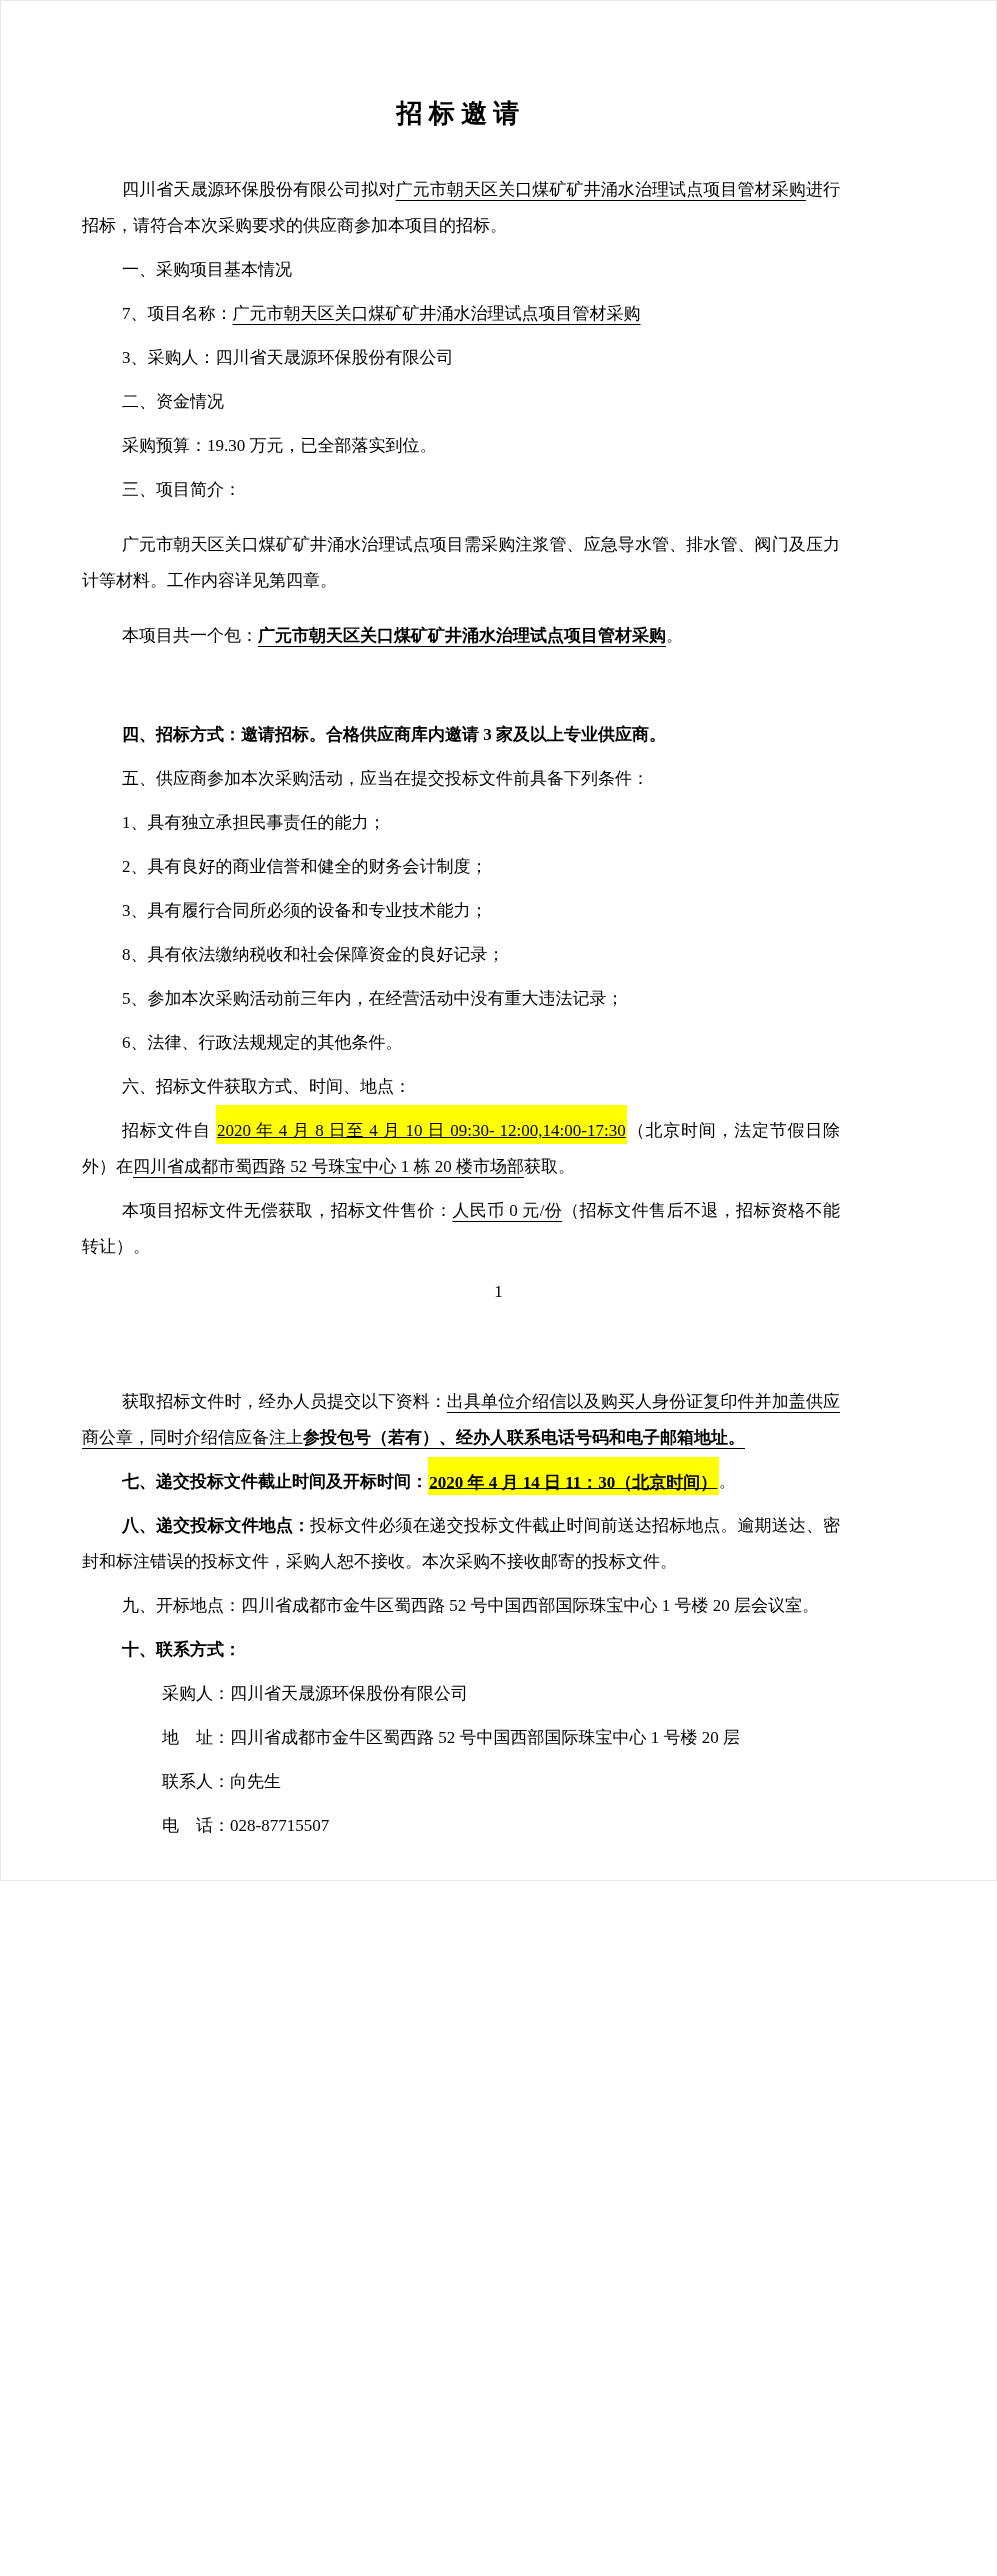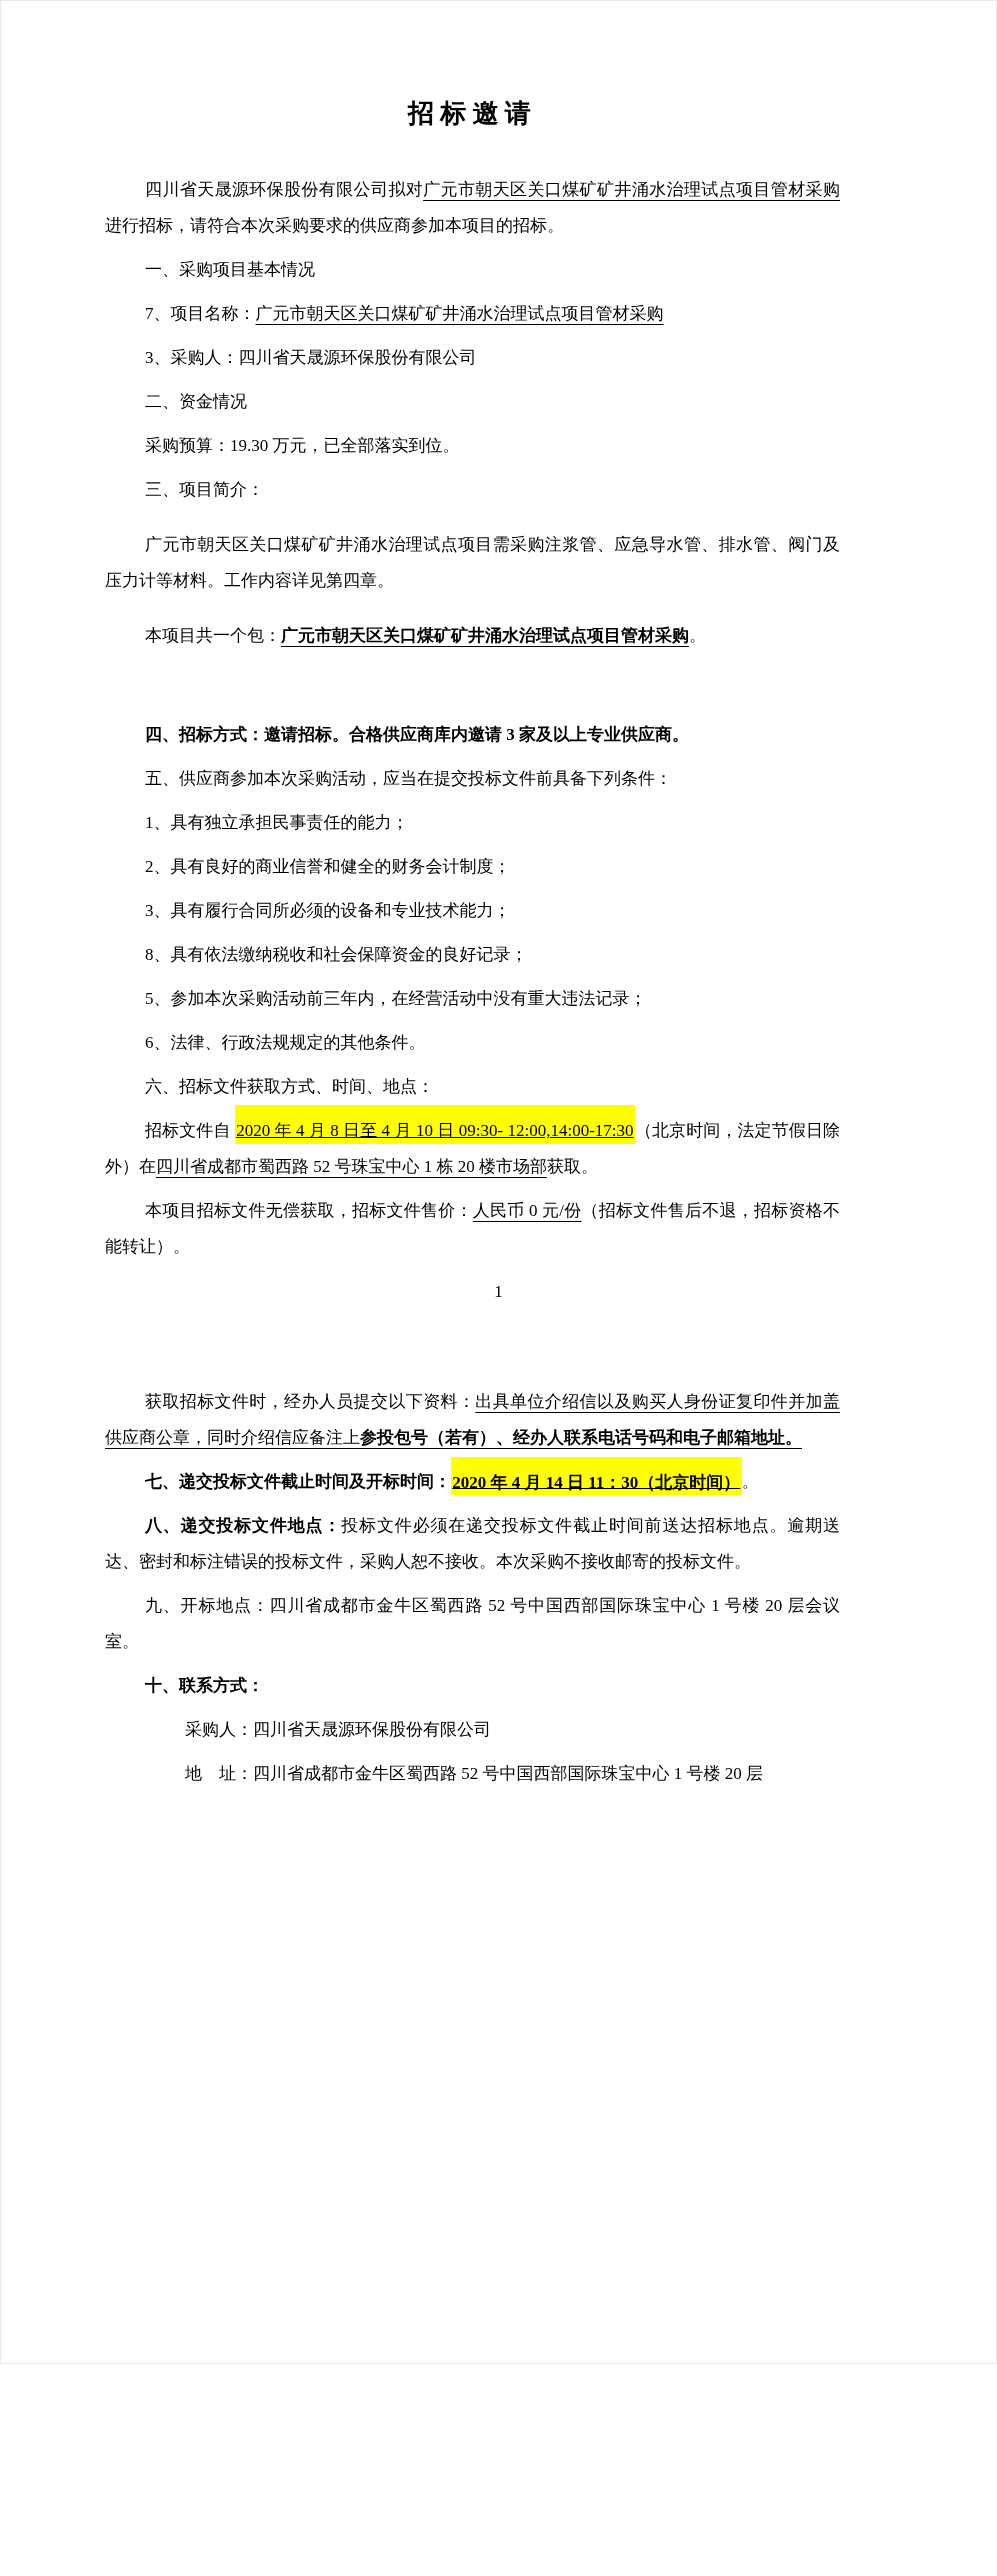--- a/index.html
+++ b/index.html
@@ -4,11 +4,11 @@
 <style>
   html,body { margin:0; padding:0; background:#ffffff; }
   .page {
-    width:997px; height:2364px;
+    width:997px; height:1881px;
     position:relative;
     background:#ffffff;
     box-sizing:border-box;
-    padding:93px 148px 0 96px;
+    padding:93px 148px 0 73px;
     border:0.6px solid #e8e8e8;
     font-family:"Liberation Serif","DejaVu Serif",serif;
     color:#000000;

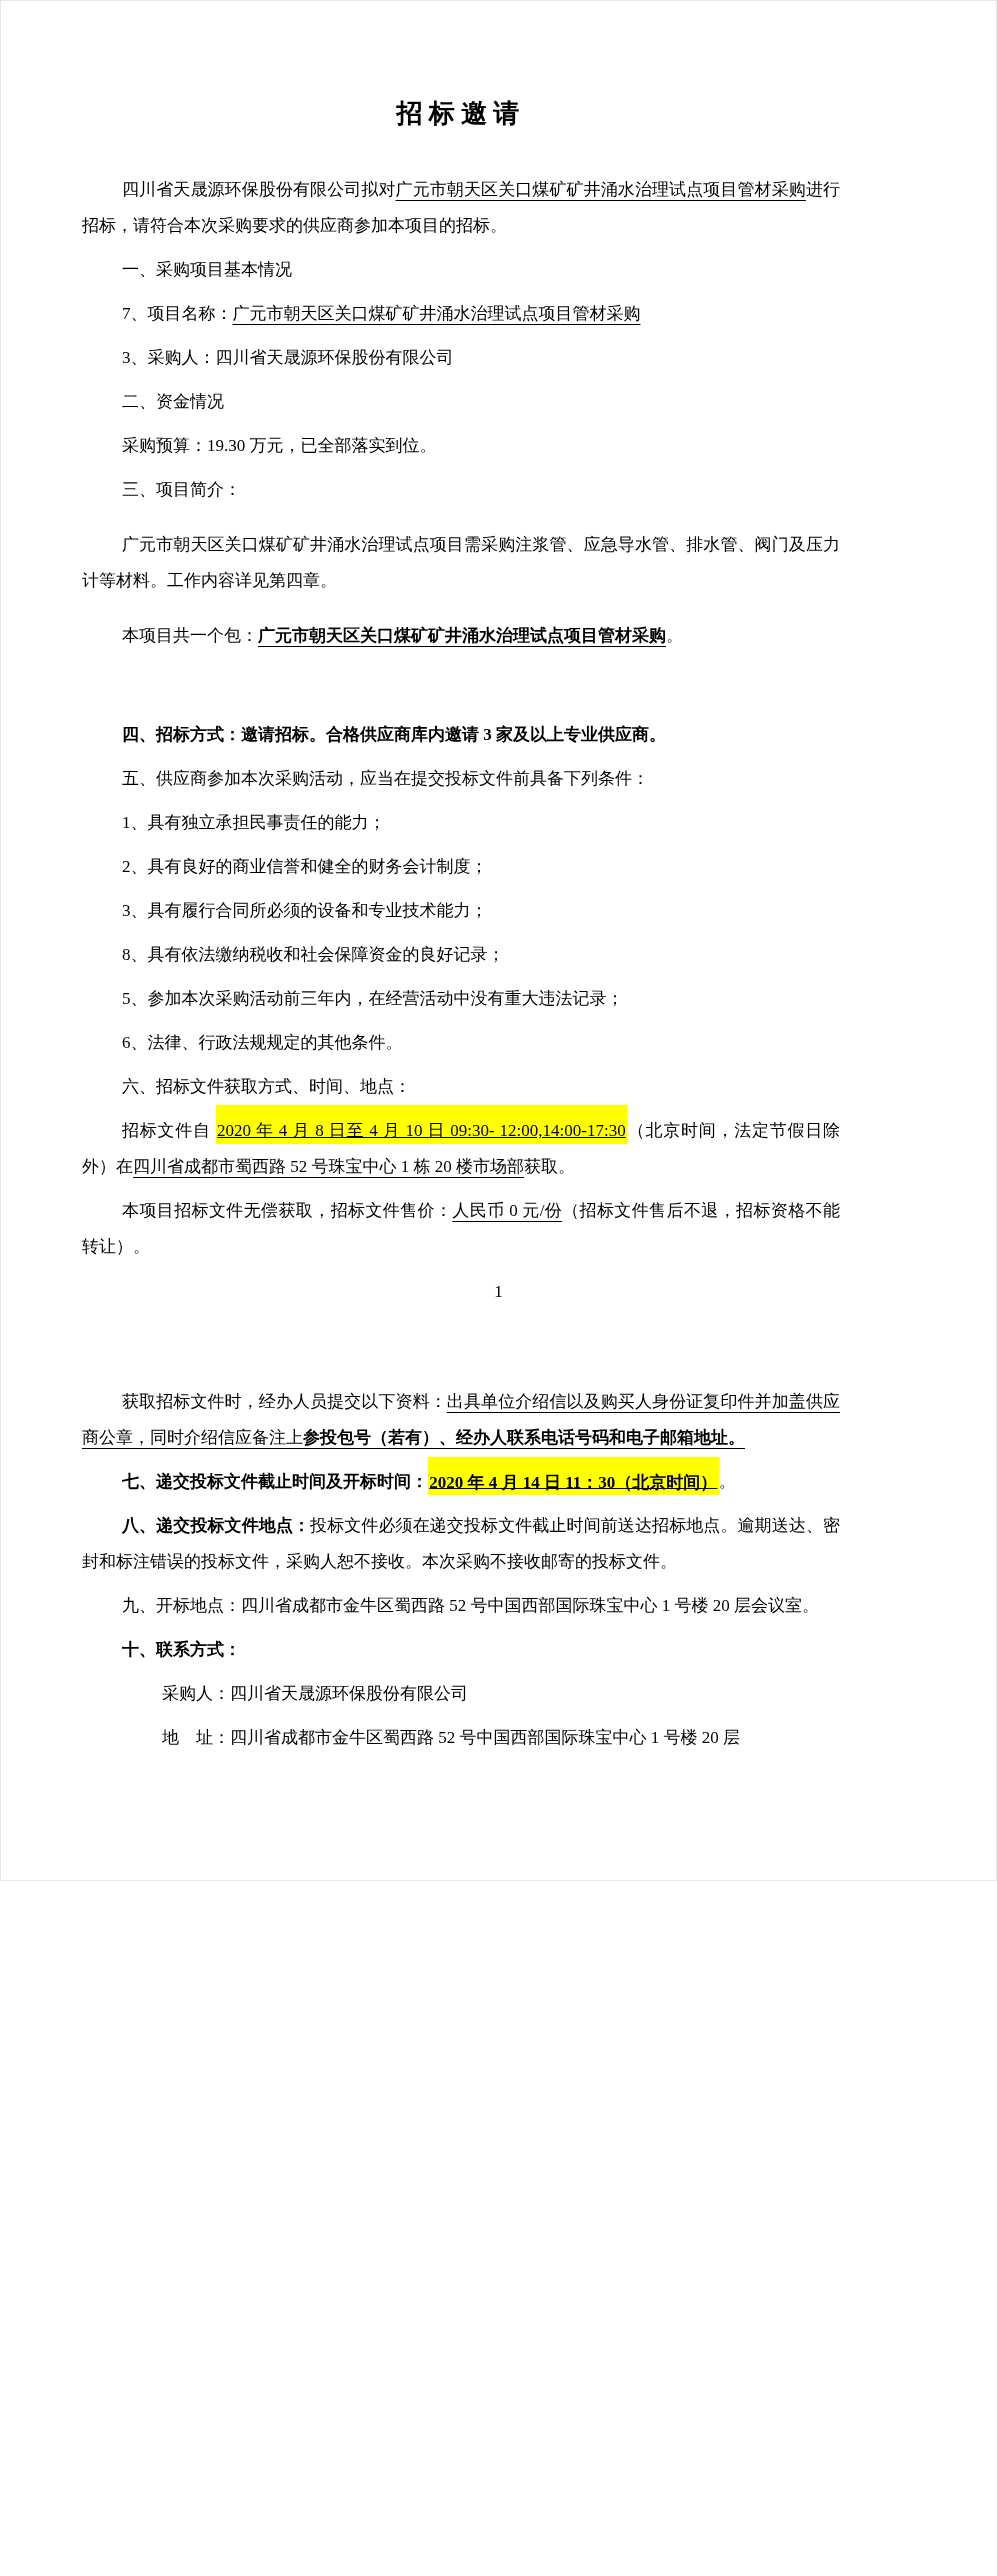--- a/index.html
+++ b/index.html
@@ -71,6 +71,7 @@
       <p class="para"><span class="b">十、联系方式：</span></p>
       <p class="para contact"><span>采购人：四川省天晟源环保股份有限公司</span></p>
       <p class="para contact"><span>地　址：四川省成都市金牛区蜀西路 52 号中国西部国际珠宝中心 1 号楼 20 层</span></p>
+      <p class="para contact"><span>联系人：向先生</span></p>
     </div>
   <div class="pagenum pn1">1</div>
   <div class="pagenum pn2">2</div>

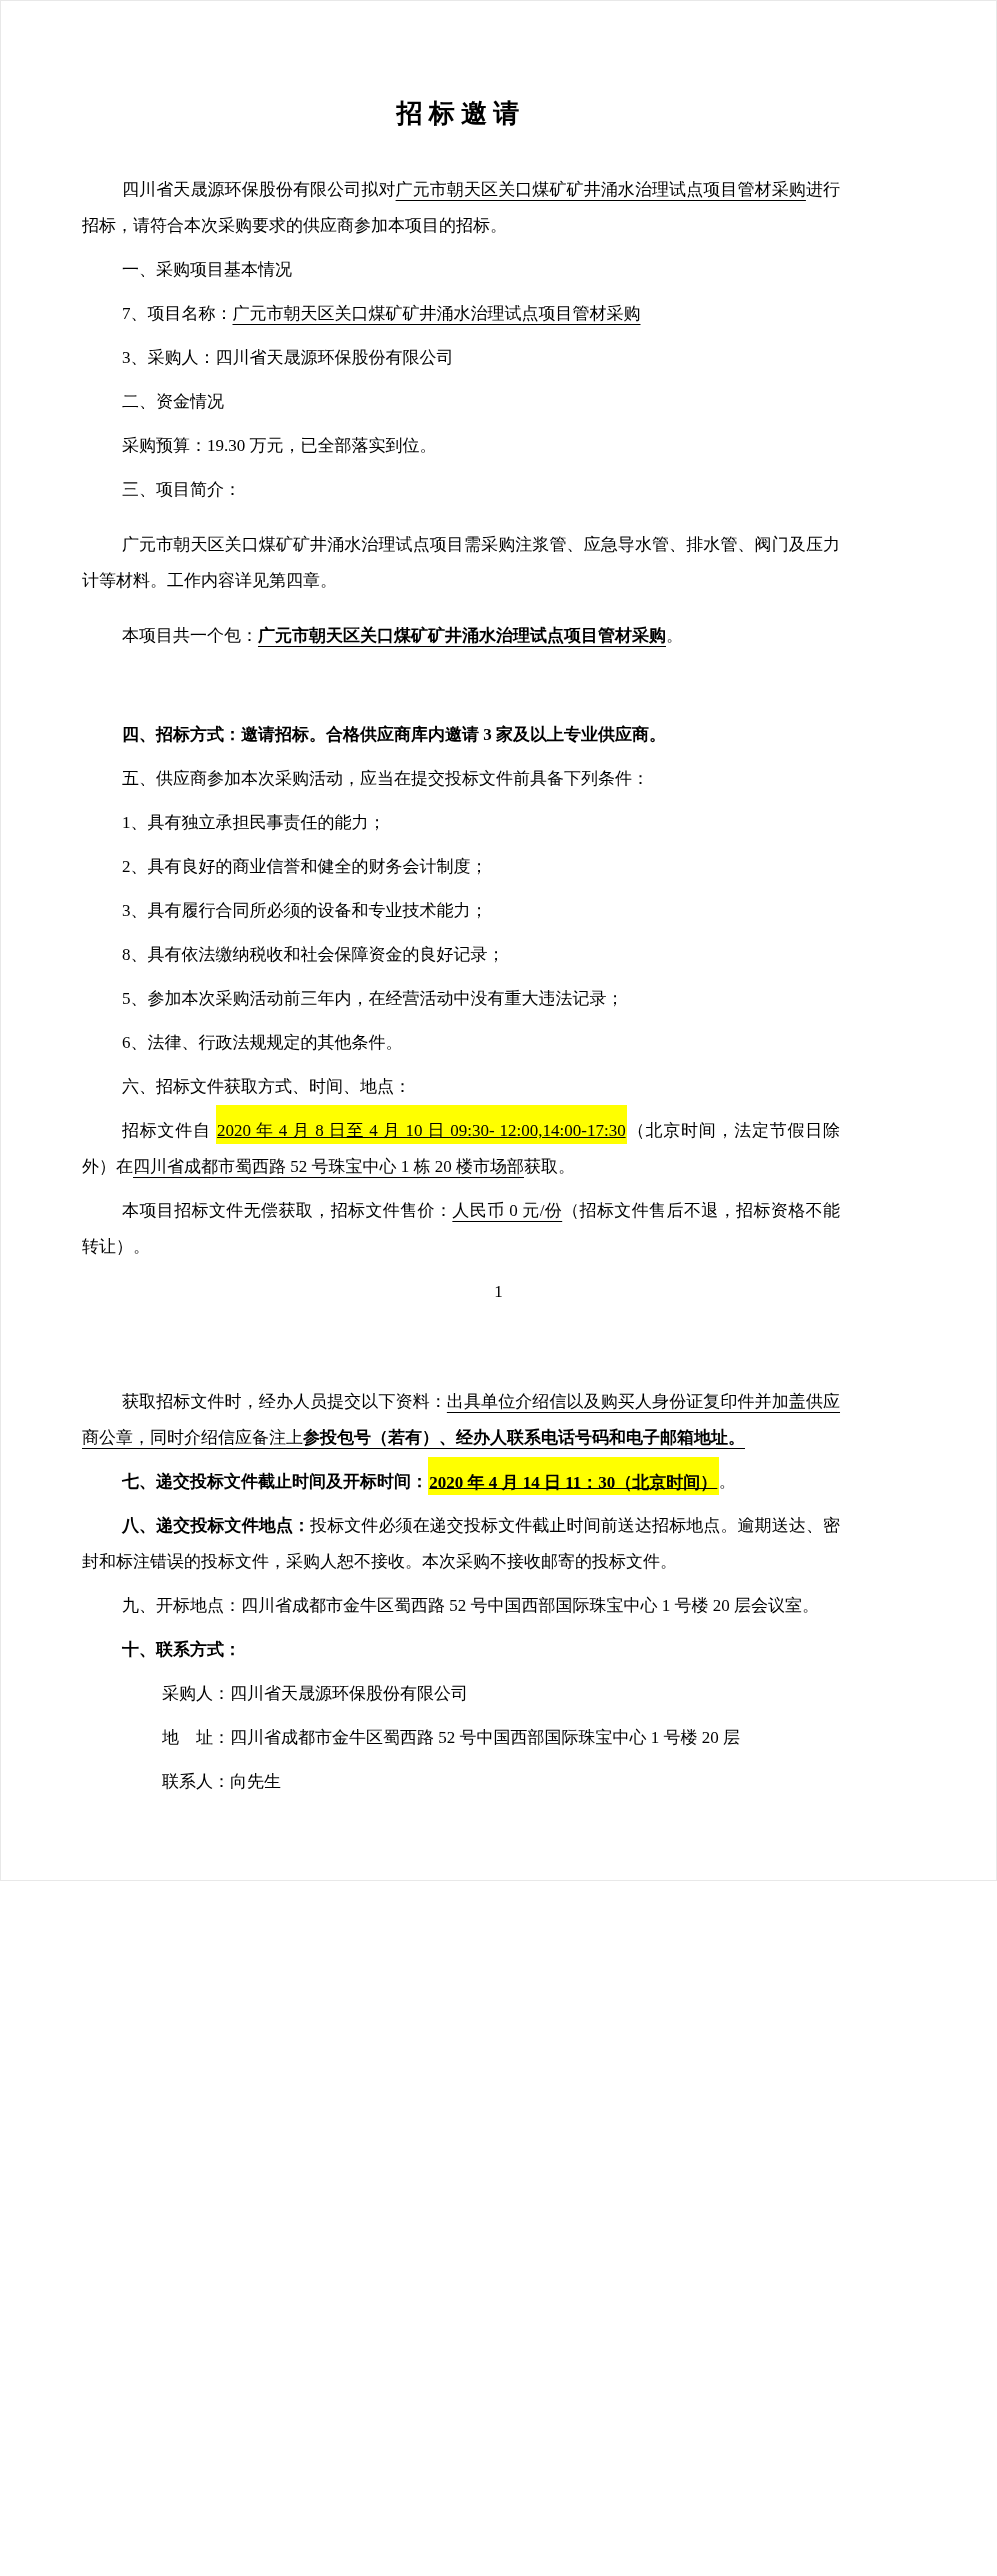--- a/index.html
+++ b/index.html
@@ -72,6 +72,7 @@
       <p class="para contact"><span>采购人：四川省天晟源环保股份有限公司</span></p>
       <p class="para contact"><span>地　址：四川省成都市金牛区蜀西路 52 号中国西部国际珠宝中心 1 号楼 20 层</span></p>
       <p class="para contact"><span>联系人：向先生</span></p>
+      <p class="para contact"><span>电　话：028-87715507</span></p>
     </div>
   <div class="pagenum pn1">1</div>
   <div class="pagenum pn2">2</div>

